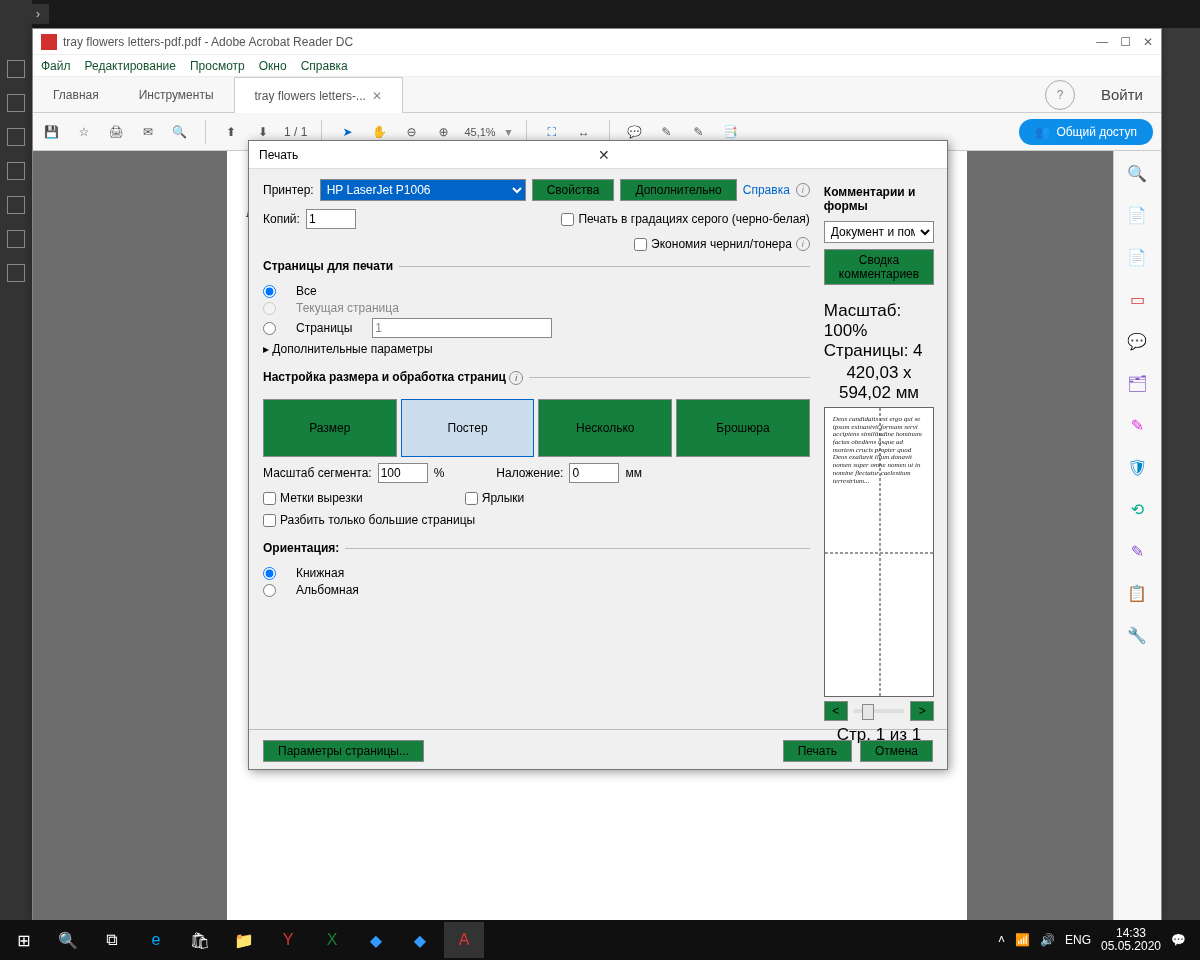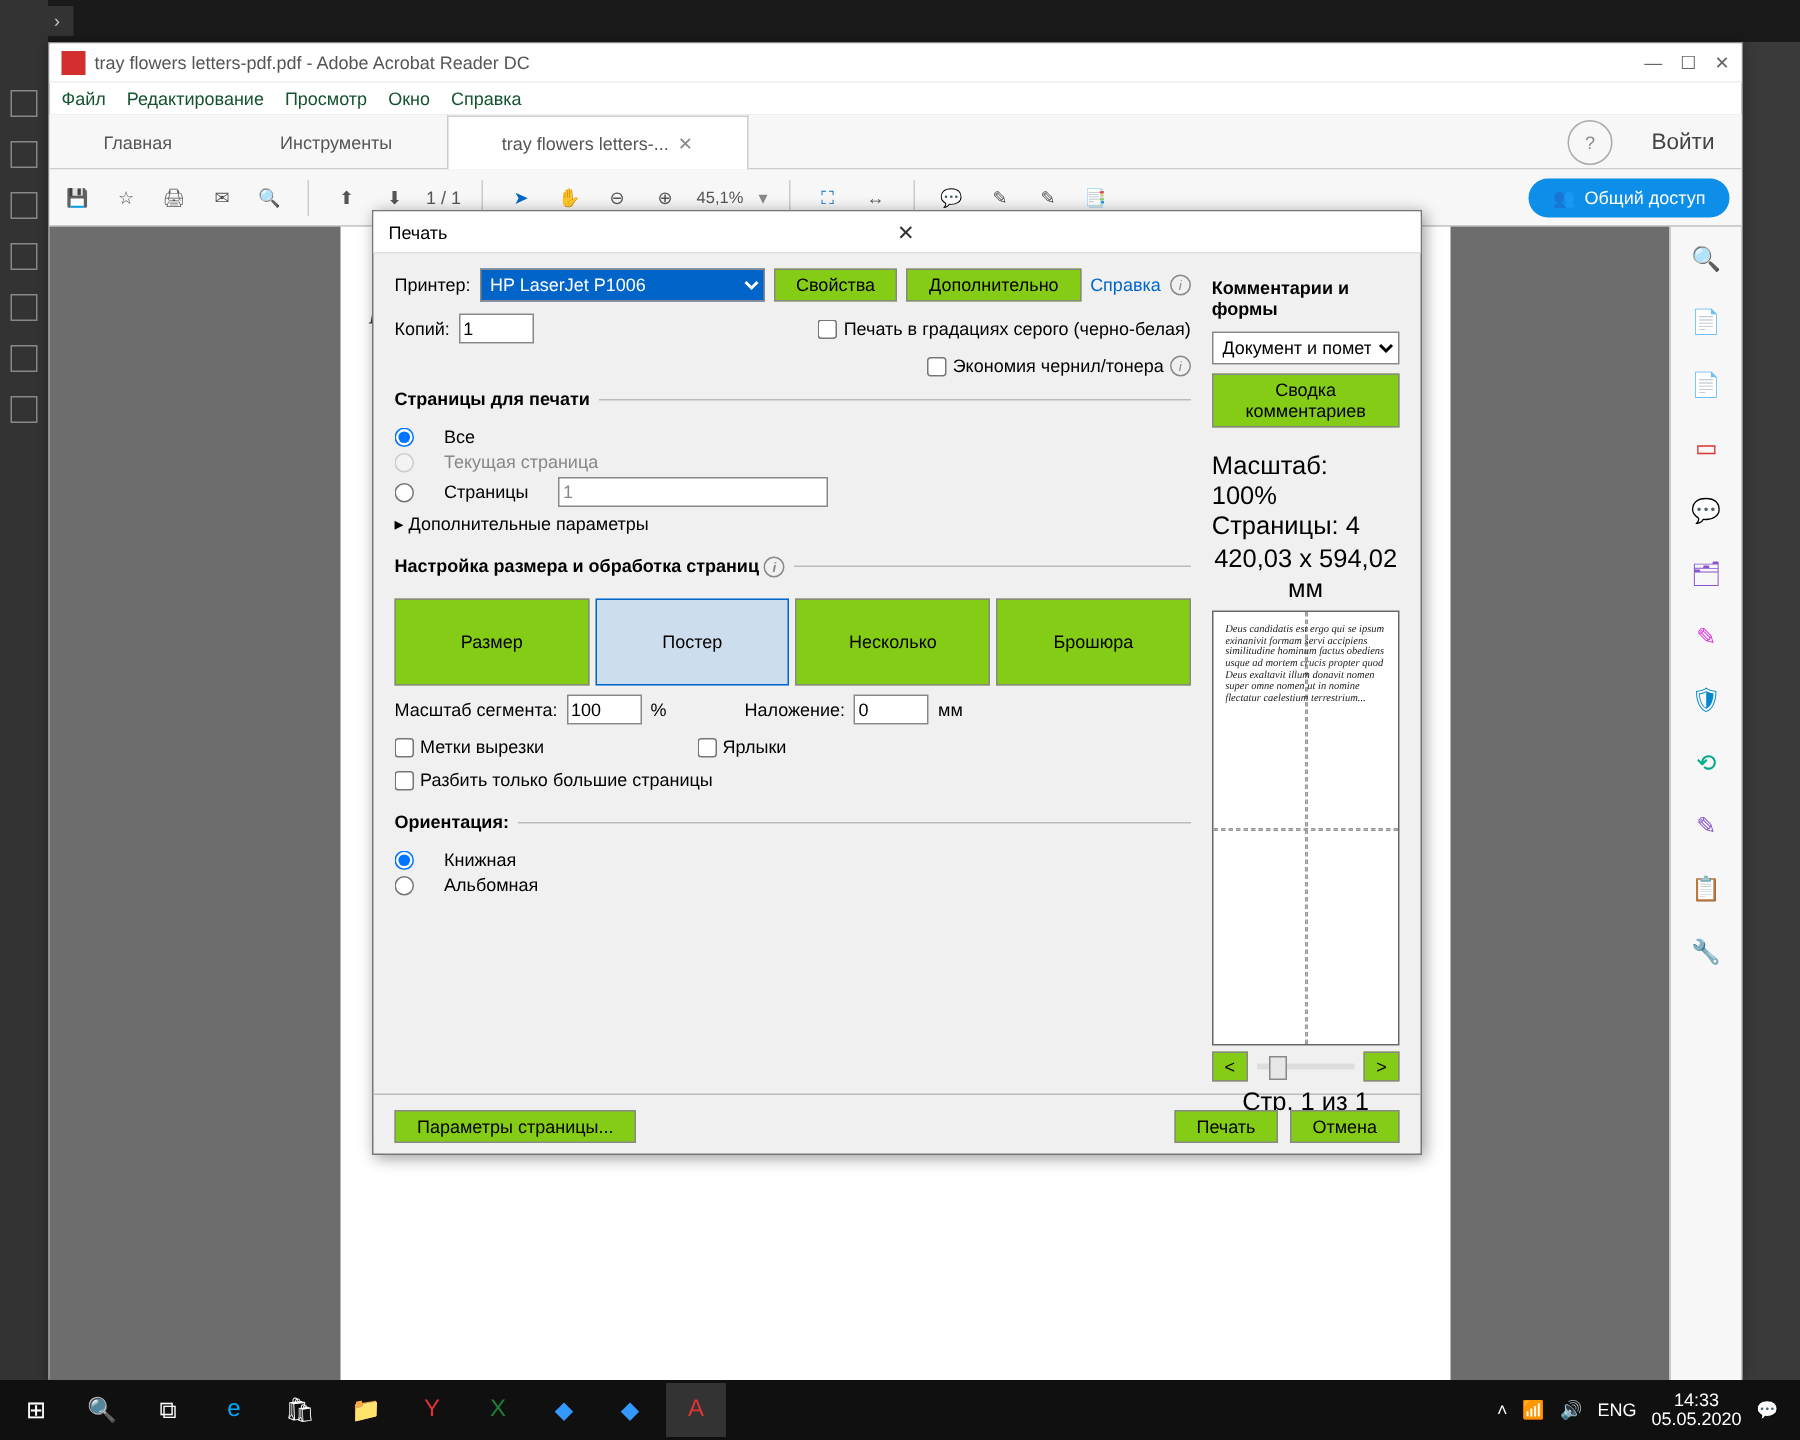--- a/index.html
+++ b/index.html
@@ -13,7 +13,7 @@
 .winbtns{display:flex;gap:12px;color:#666;font-size:14px}
 .menubar{height:22px;display:flex;align-items:center;padding:0 8px;gap:14px;color:#14532d;border-bottom:1px solid #eee}
 .tabbar{height:36px;display:flex;align-items:stretch;border-bottom:1px solid #ccc;background:#f7f7f7}
-.tab{padding:0 36px;display:flex;align-items:center;color:#555;cursor:pointer}
+.tab{padding:0 20px;display:flex;align-items:center;color:#555;cursor:pointer}
 .tab.active{background:#fff;border-top:1px solid #ccc;border-right:1px solid #ccc;border-left:1px solid #ccc;margin-bottom:-1px}
 .tabx{margin-left:6px;color:#888}
 .tbar-spacer{flex:1}

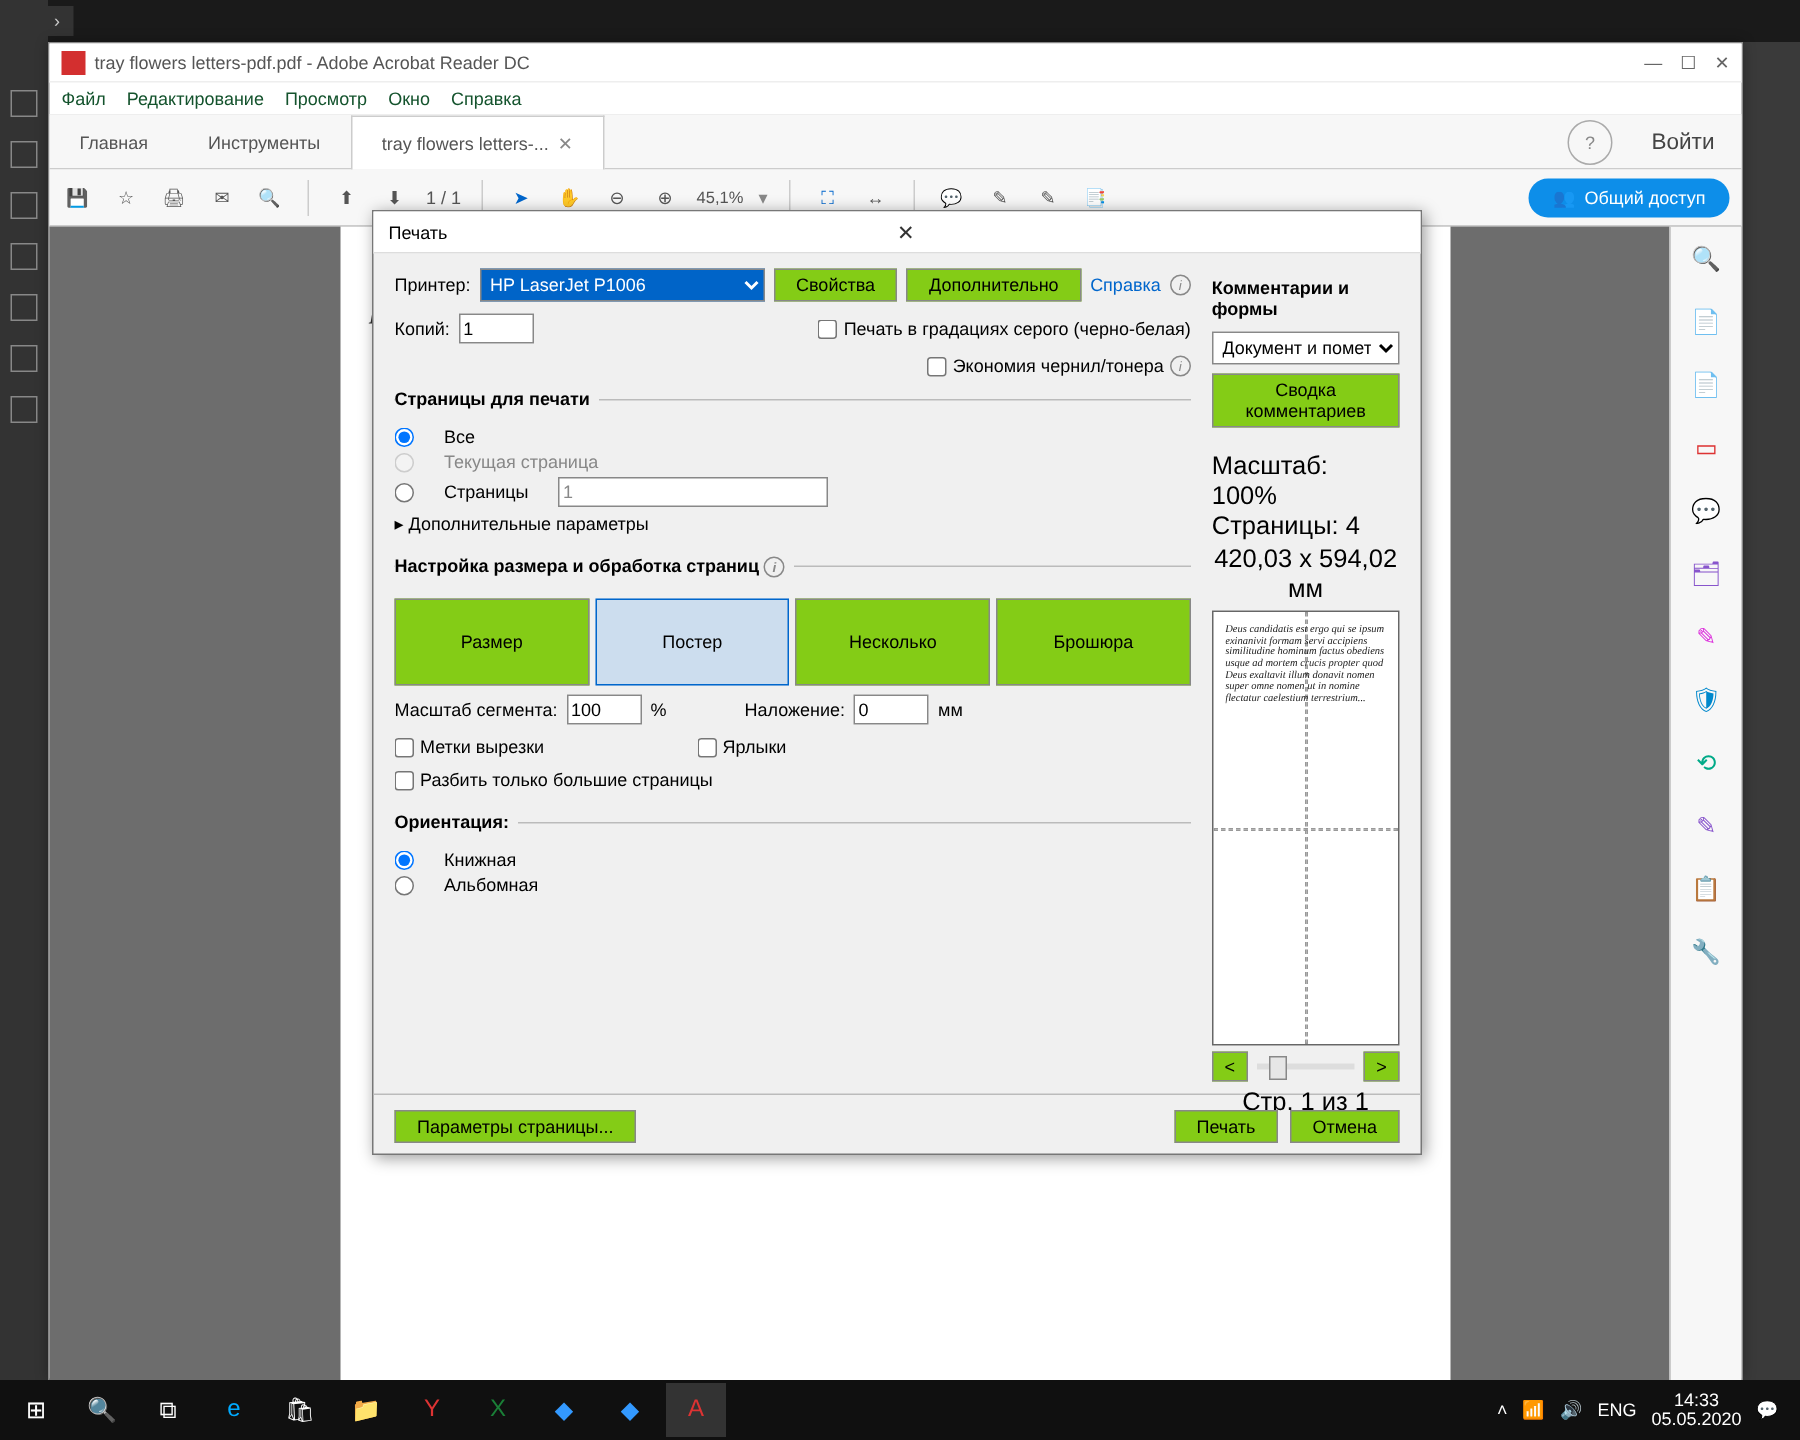--- a/index.html
+++ b/index.html
@@ -41,7 +41,7 @@
 .row{display:flex;align-items:center;gap:6px;margin-bottom:8px}
 .dlg-body label{color:#000}
 select,input[type=text],input[type=number]{border:1px solid #888;padding:2px;background:#fff;font-size:12px}
-.sel-printer{width:190px;background:#0064c8;color:#fff}
+.sel-printer{width:206px;background:#0064c8;color:#fff}
 button.std{border:1px solid #888;background:#84cc16;padding:3px 14px;cursor:pointer}
 .help-link{color:#06c;margin-left:auto}
 .chk{display:flex;align-items:center;gap:4px}

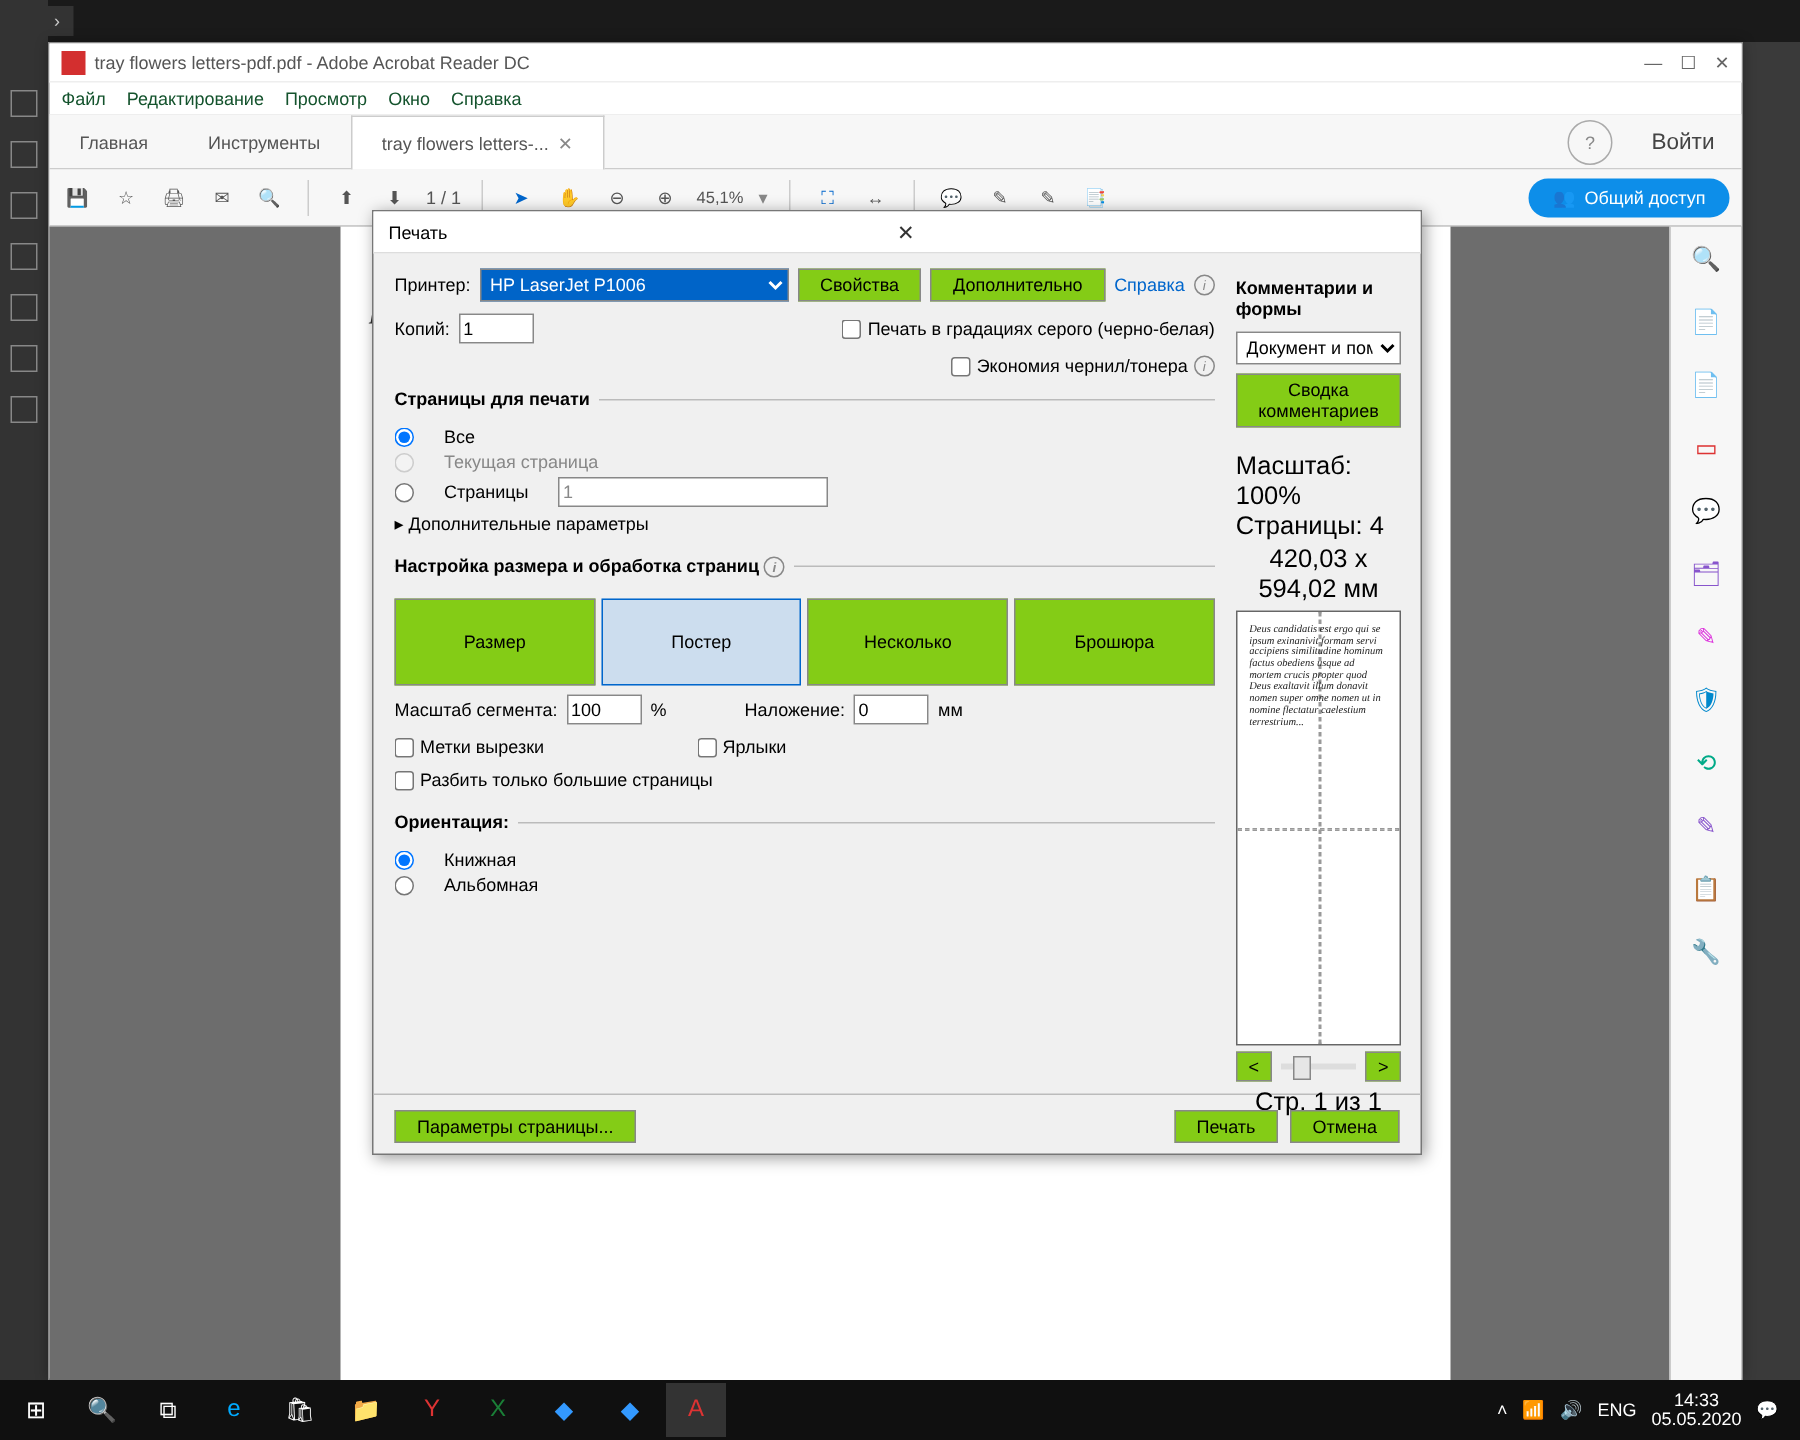--- a/index.html
+++ b/index.html
@@ -42,7 +42,7 @@
 .dlg-body label{color:#000}
 select,input[type=text],input[type=number]{border:1px solid #888;padding:2px;background:#fff;font-size:12px}
 .sel-printer{width:206px;background:#0064c8;color:#fff}
-button.std{border:1px solid #888;background:#84cc16;padding:3px 14px;cursor:pointer}
+button.std{border:1px solid #888;background:#15803d;padding:3px 14px;cursor:pointer}
 .help-link{color:#06c;margin-left:auto}
 .chk{display:flex;align-items:center;gap:4px}
 input[type=checkbox],input[type=radio]{margin:0}

